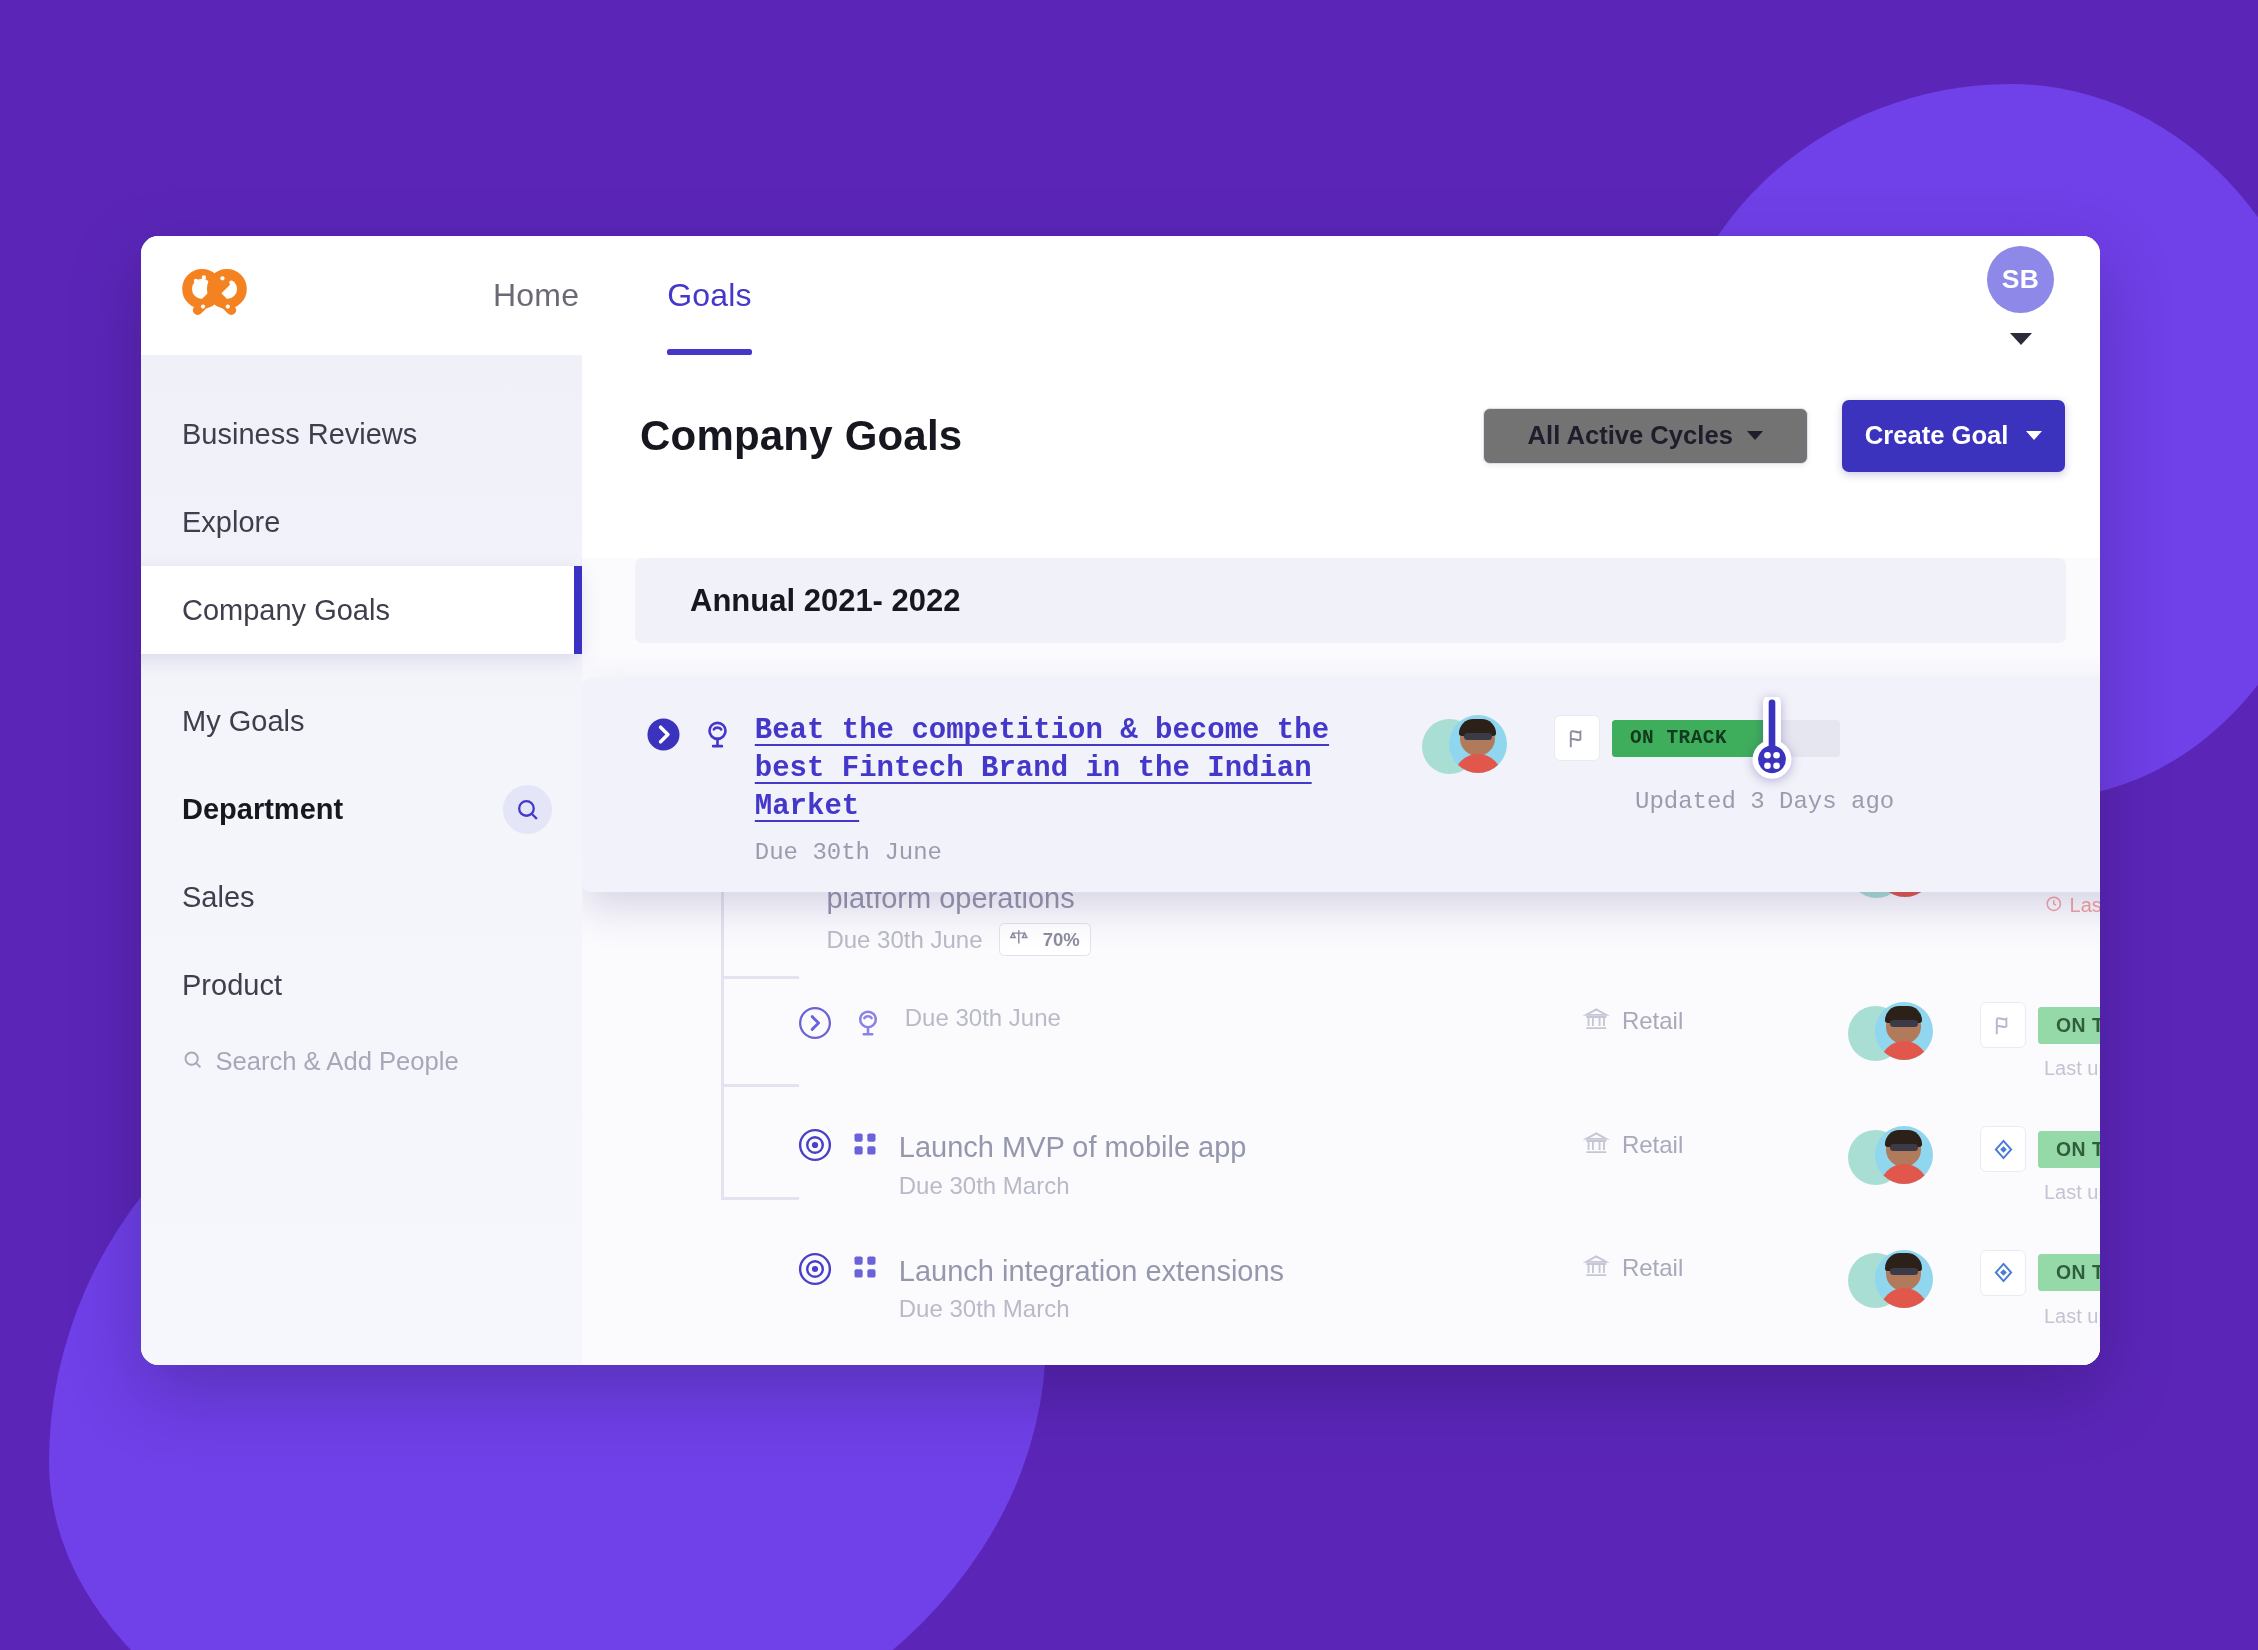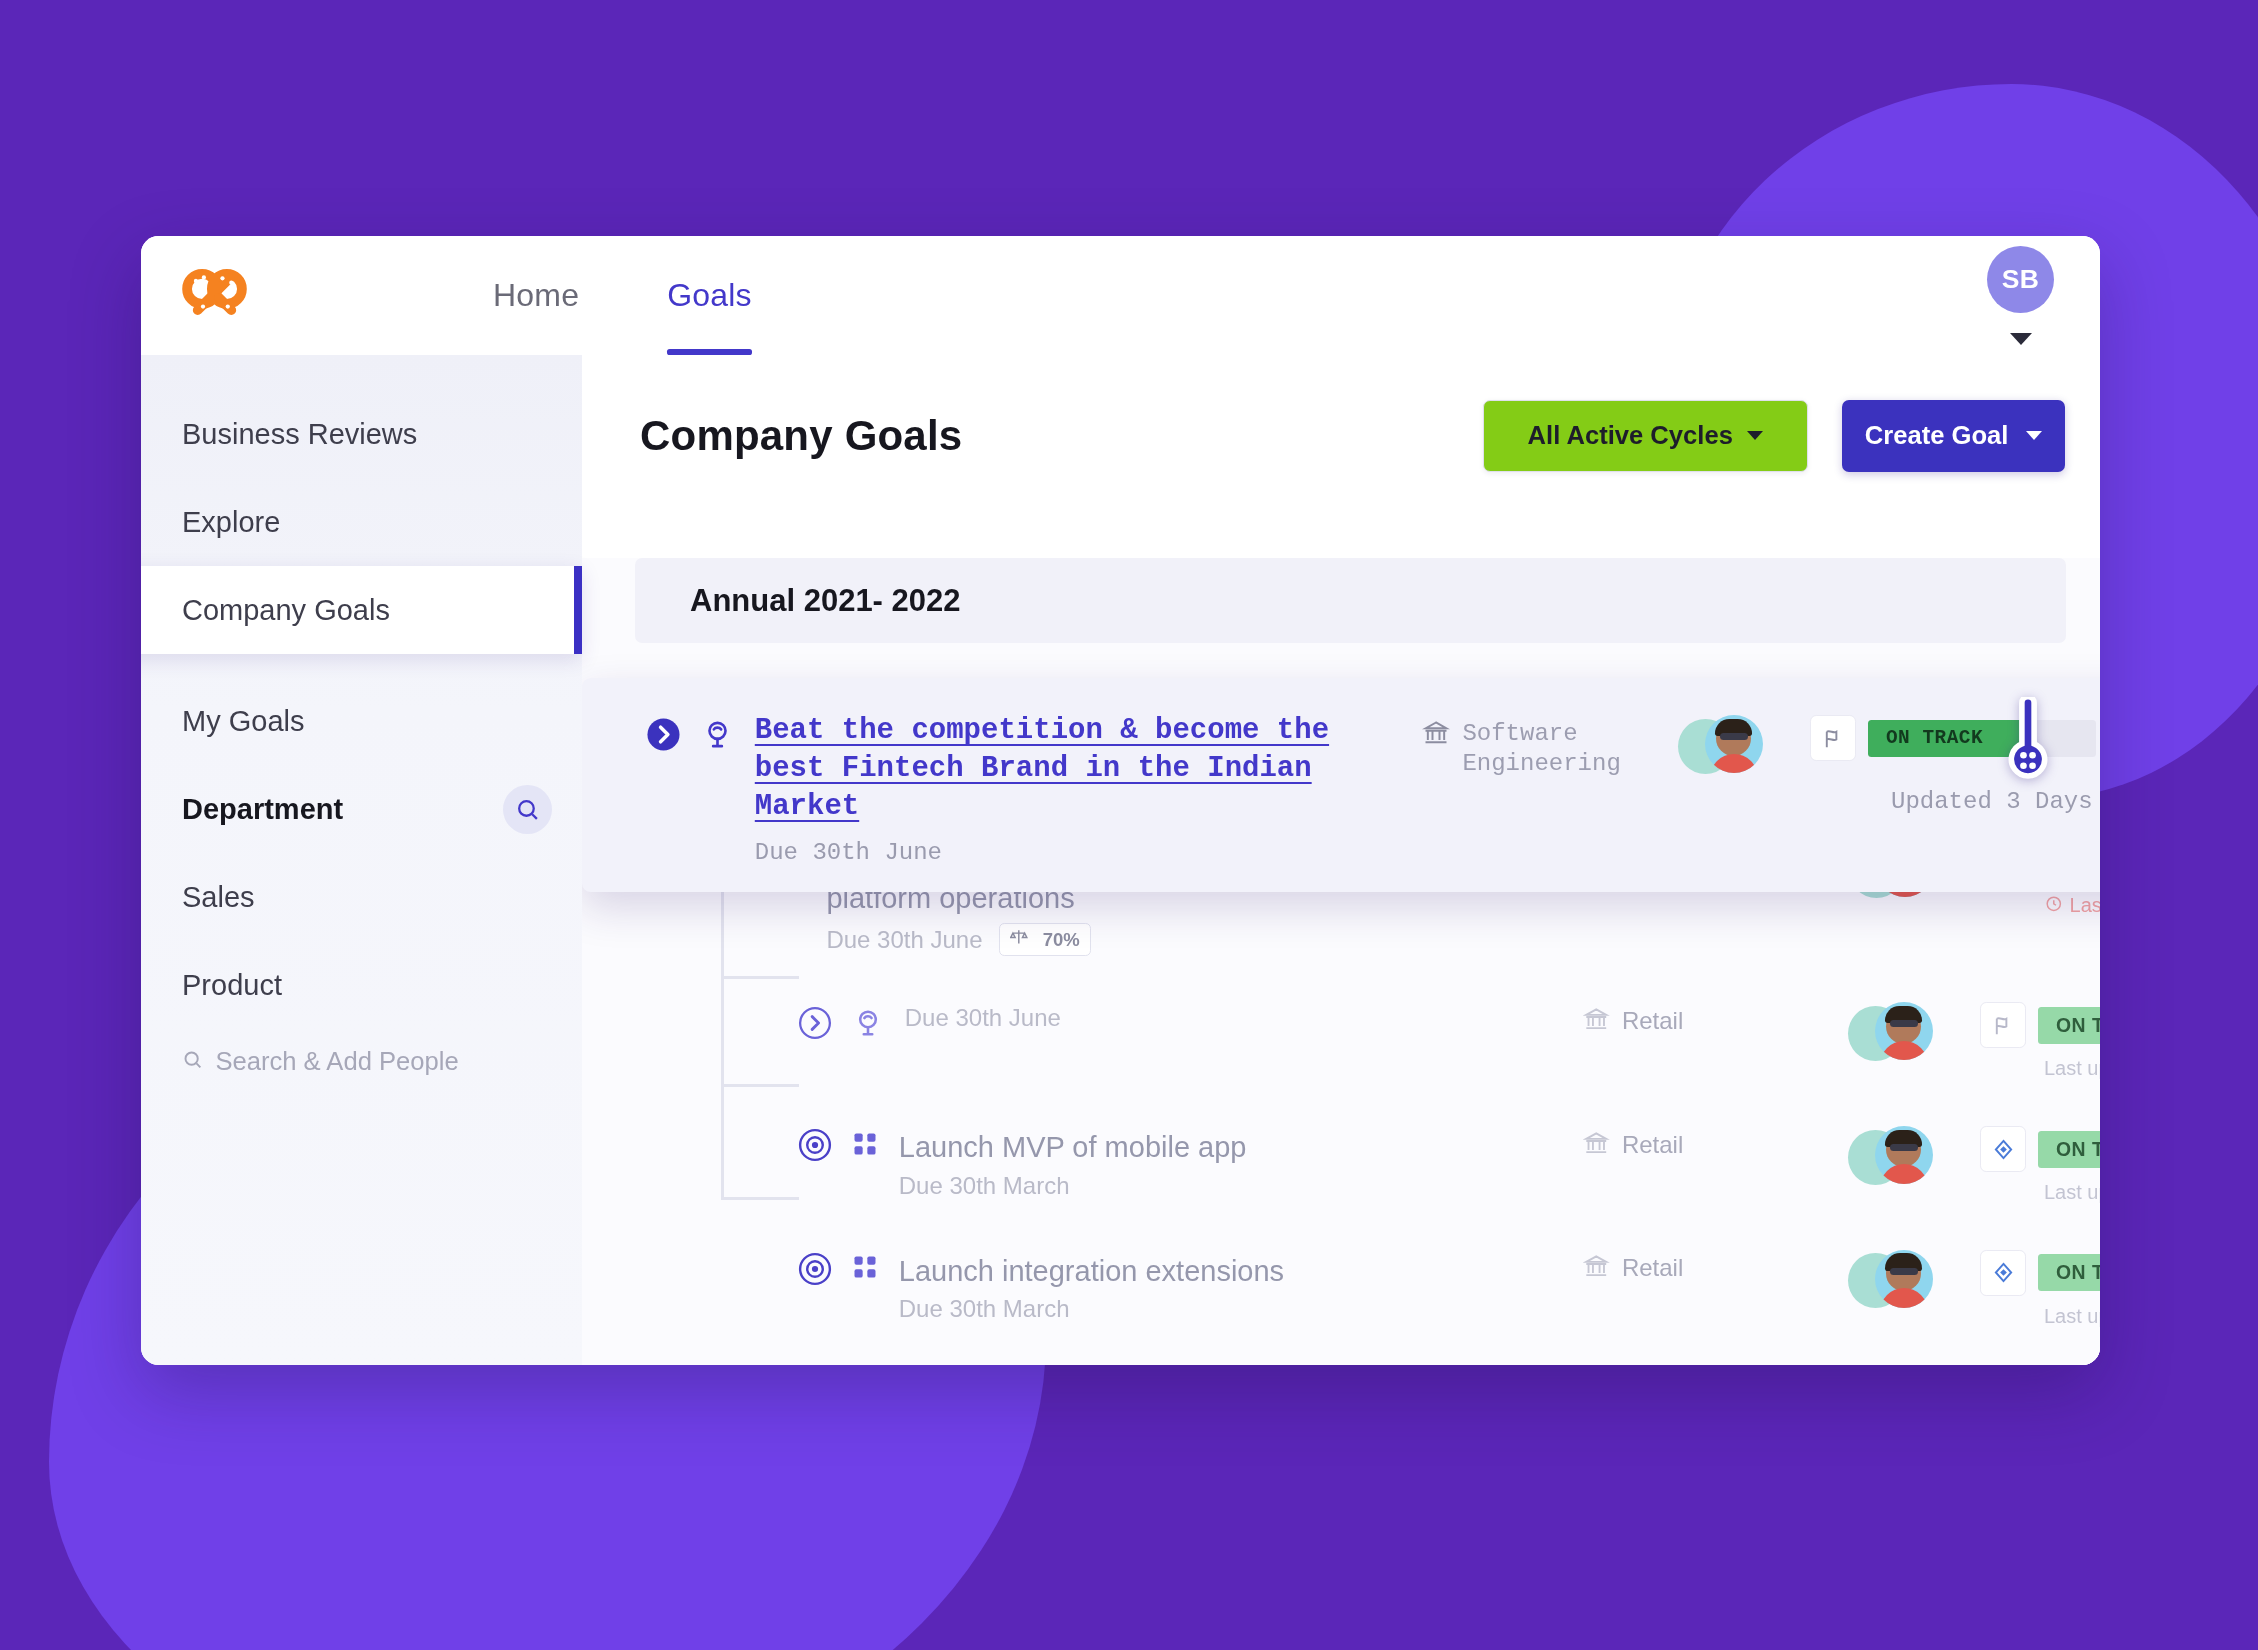--- a/index.html
+++ b/index.html
@@ -126,9 +126,9 @@
   #page-title { font-size: 42px; font-weight: 700; color: #17171F; letter-spacing: 0.2px; }
   #main-header-actions { margin-left: auto; display: flex; align-items: center; gap: 34px; }
   #cycles-select {
-    height: 72px; min-width: 325px;
+    height: 56px; min-width: 325px;
     border: 1.8px solid #DFE0EC; border-radius: 7px;
-    background: #84cc16;
+    background: #737373;
     display: flex; align-items: center; justify-content: center; gap: 14px;
     font-size: 25.6px; font-weight: 600; color: #1D1D2B;
     padding: 0 23px; cursor: pointer;

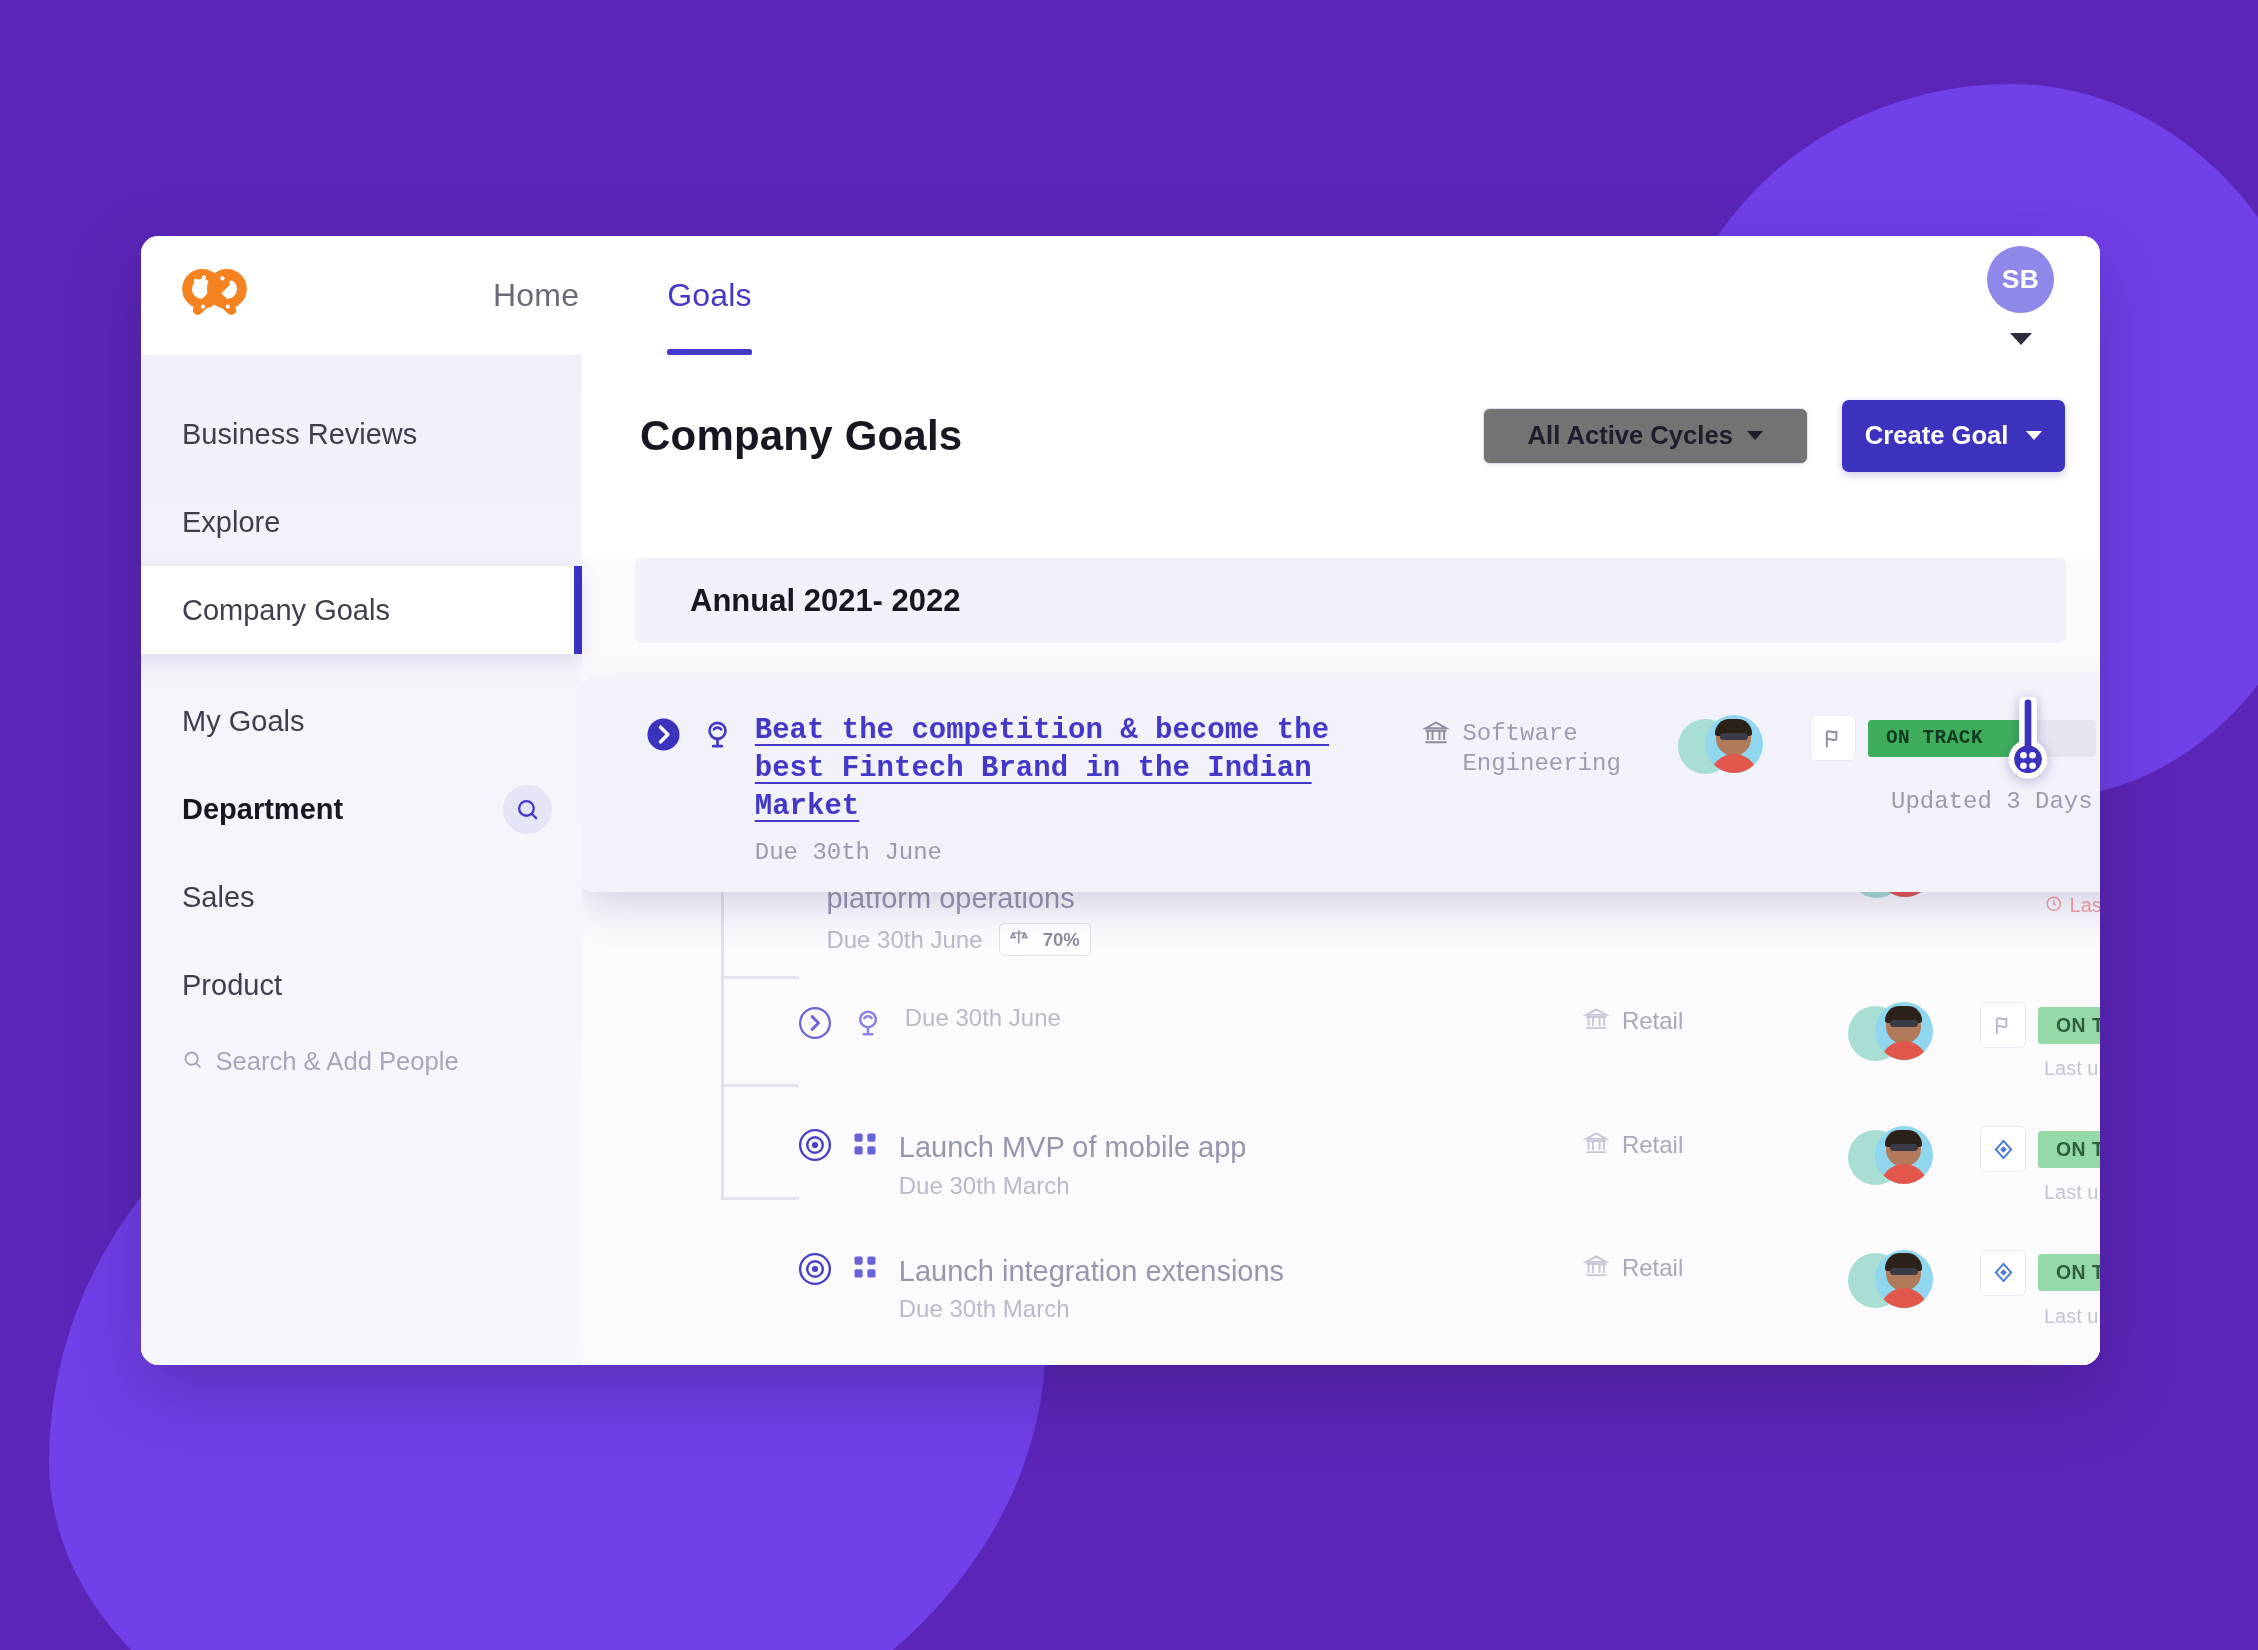--- a/index.html
+++ b/index.html
@@ -633,14 +633,6 @@
                   <span>Due 30th June</span>
                 </div>
               </div>
-            </div>
-            <div class="goal-dept" style="width:256px;flex:0 0 256px;color:#9C9DB0;padding-top:8.8px;">
-              <span>
-                <svg width="28" height="28" viewBox="0 0 24 24" fill="none" stroke="#8C8DA0" stroke-width="1.7">
-                    <path d="M3 10h18M12 3 3 8h18zM5 10v8M9 10v8M15 10v8M19 10v8M3 20h18"></path>
-                  </svg>
-              </span>
-              <span>Software Engineering</span>
             </div>
             <div class="goal-owner" style="padding-top:5.3px;">
               <div class="avatar-stack">

